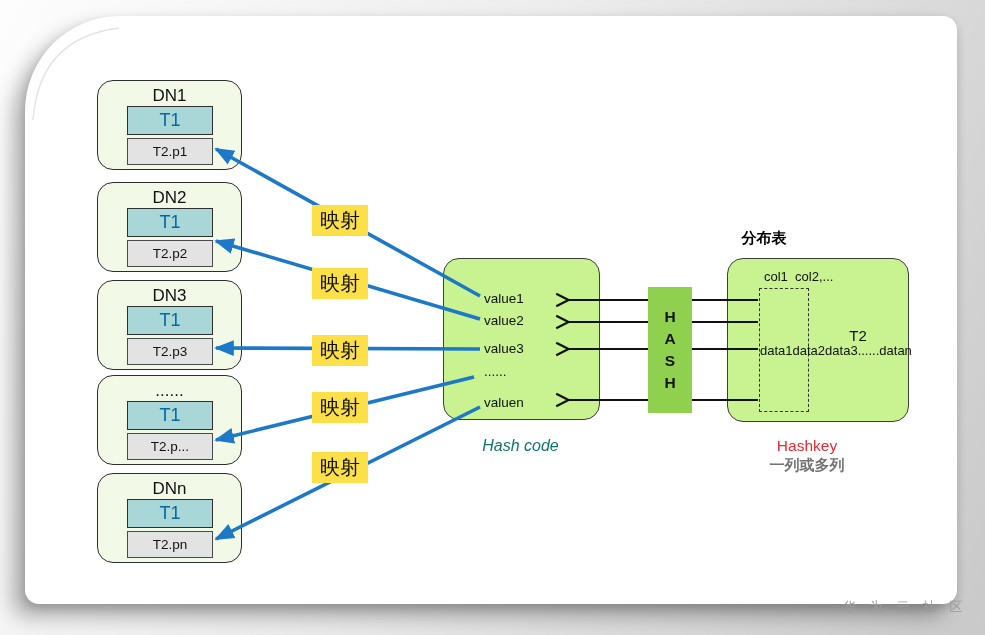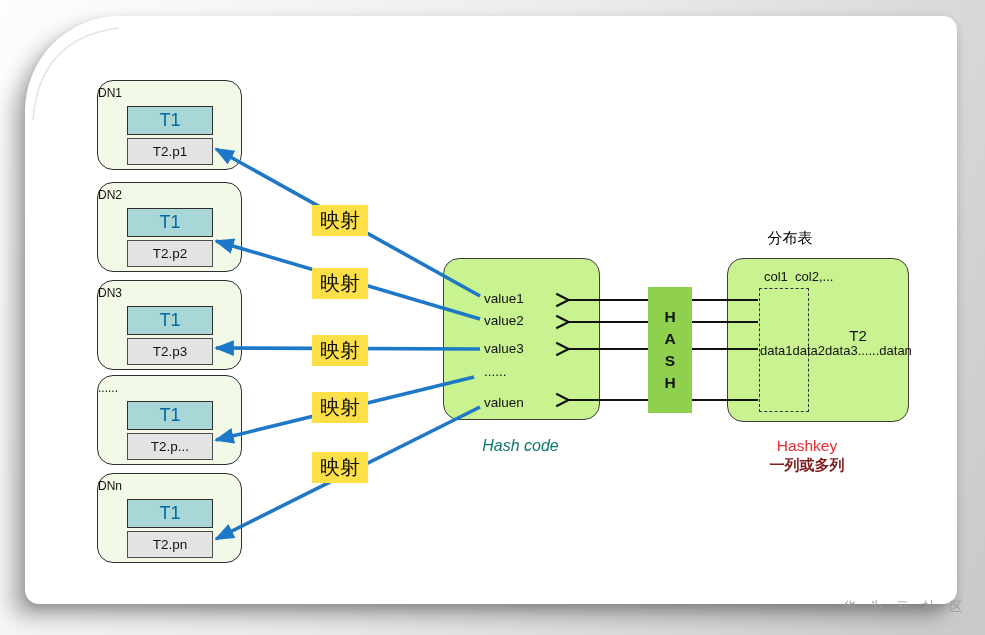--- a/index.html
+++ b/index.html
@@ -14,7 +14,7 @@
   
   .dn-box{position:absolute;left:97px;width:143px;height:88px;background:#f3f9e7;
     border:1.4px solid #2e2e2e;border-radius:16px;z-index:1;}
-  .dn-title{text-align:left;margin-top:5px;font-size:12px;color:#111;}
+  .dn-title{text-align:center;margin-top:5px;font-size:17px;color:#111;}
   .t1-box{position:absolute;left:29px;top:25px;width:84px;height:27px;background:#a9d6d6;
     border:1.4px solid #2e2e2e;display:flex;align-items:center;justify-content:center;
     font-size:18px;color:#0369a1;}

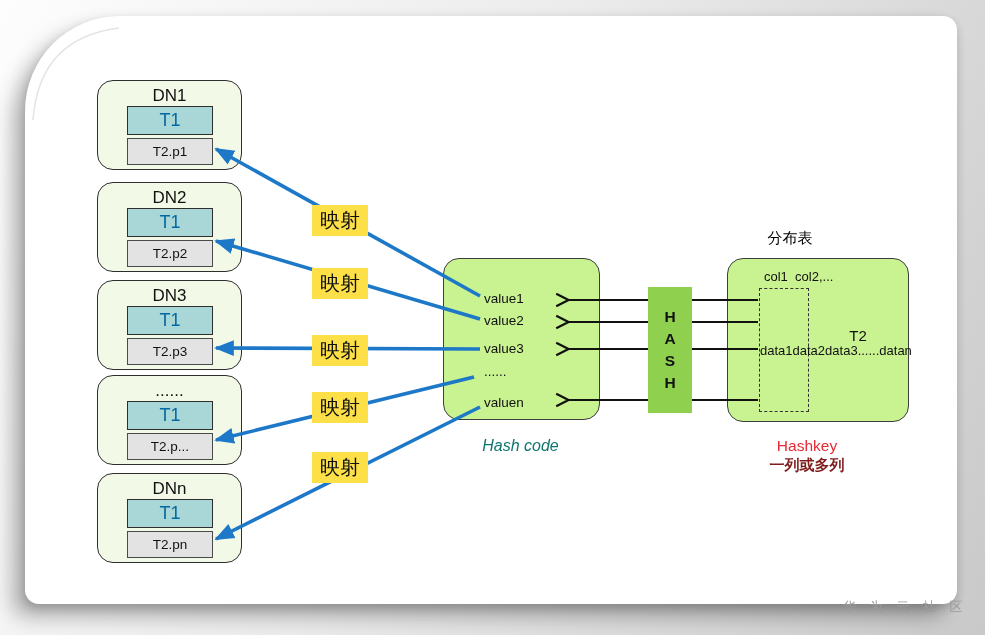--- a/index.html
+++ b/index.html
@@ -37,8 +37,8 @@
     font-size:15.5px;font-weight:700;line-height:1.42;color:#111;z-index:3;}
 
   
-  .dist-title{position:absolute;left:750px;top:229px;width:80px;text-align:center;
-    font-size:15px;font-weight:400;color:#000;z-index:2;}
+  .dist-title{position:absolute;left:724px;top:229px;width:80px;text-align:center;
+    font-size:15px;font-weight:700;color:#000;z-index:2;}
   .dist-box{position:absolute;left:727px;top:258px;width:180px;height:162px;background:#c9f291;
     border:1.4px solid #3d3d3d;border-radius:16px;z-index:1;}
   .col-header{position:absolute;left:36px;top:10px;font-size:13px;color:#111;white-space:pre;}

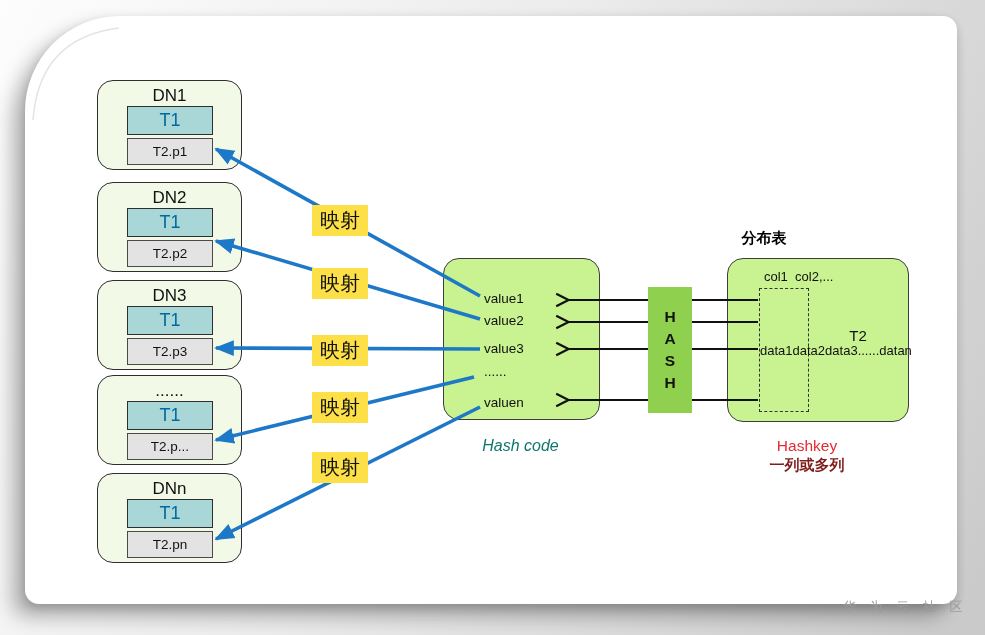--- a/index.html
+++ b/index.html
@@ -56,7 +56,7 @@
   .cap-hashcode .sub{font-size:15px;color:#111;margin-top:1px;}
   .cap-hashkey{left:727px;top:437px;width:160px;}
   .cap-hashkey .ttl{font-size:15.5px;font-weight:400;color:#e52b33;}
-  .cap-hashkey .sub{font-size:15px;font-weight:700;color:#7f1d1d;margin-top:1px;}
+  .cap-hashkey .sub{font-size:15px;font-weight:700;color:#737373;margin-top:1px;}
 
   .watermark{position:absolute;left:843px;top:598px;font-size:13px;color:#9b9b9b;
     letter-spacing:5px;z-index:2;white-space:nowrap;}

